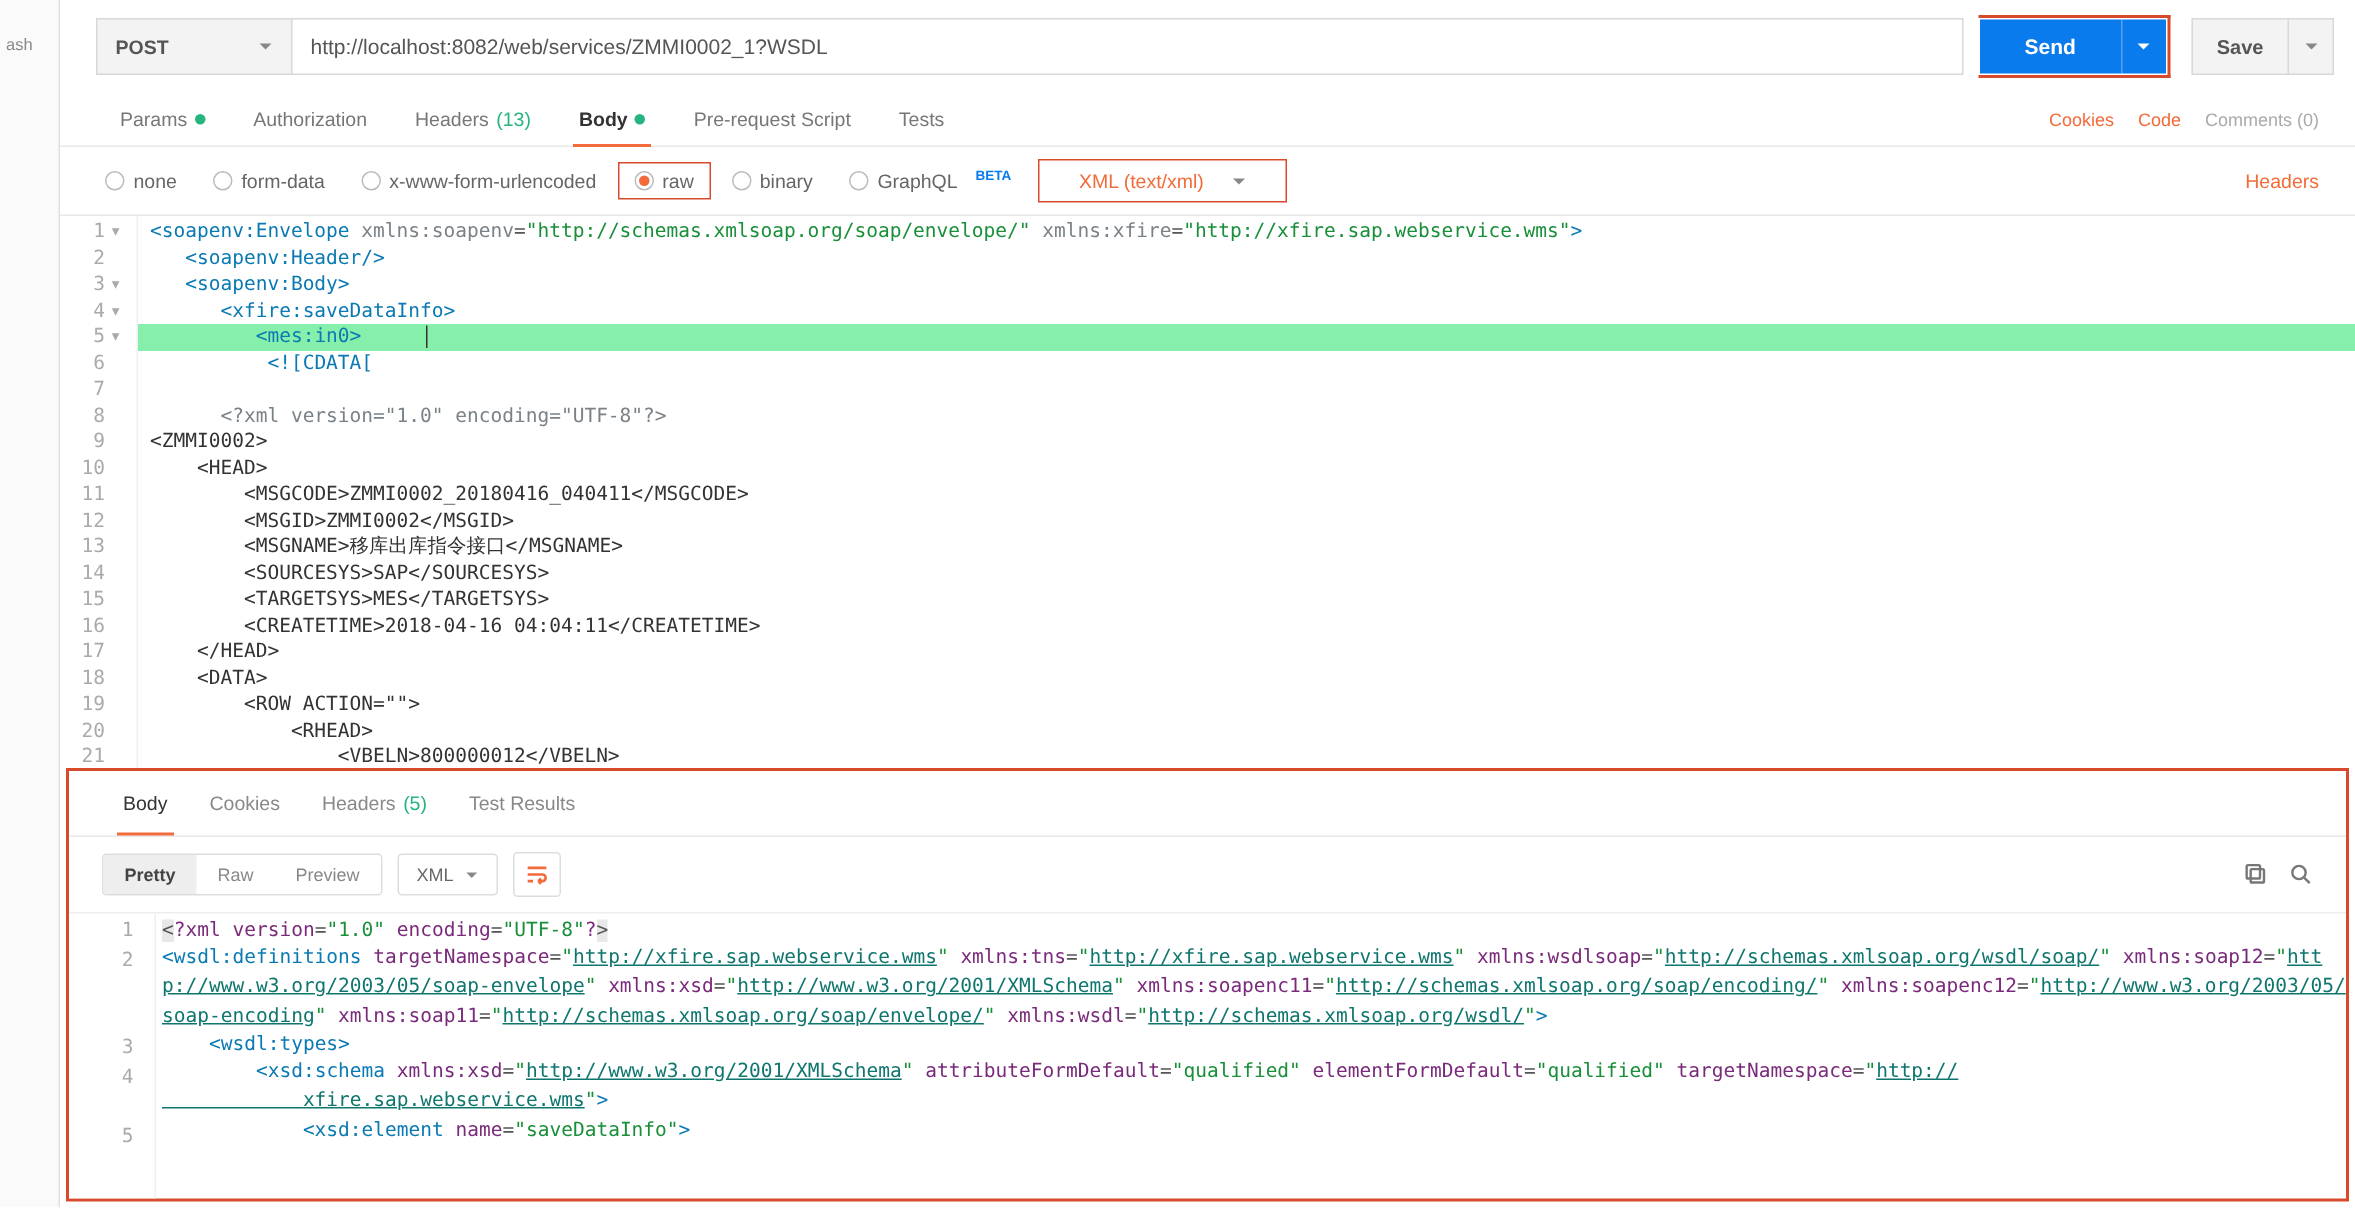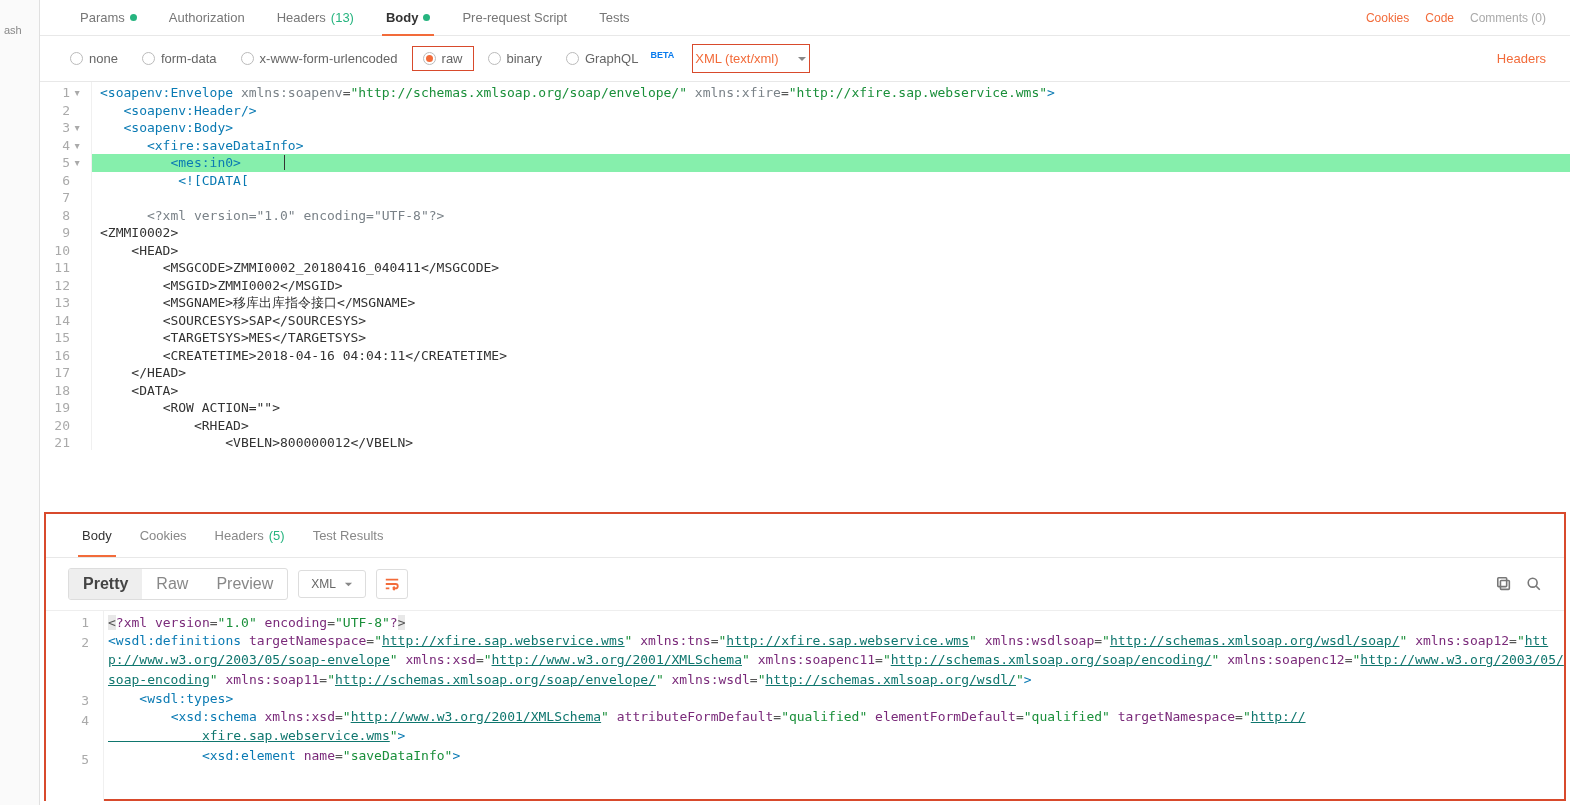--- a/index.html
+++ b/index.html
@@ -87,6 +87,29 @@
 
 <div class="main">
 
+  <div class="url-bar">
+    <div class="method-select">
+      <span>POST</span>
+      <svg viewBox="0 0 10 10">
+          <path d="M1 3l4 4 4-4z"></path>
+        </svg>
+    </div>
+    <input class="url-input" value="http://localhost:8082/web/services/ZMMI0002_1?WSDL" style="">
+    <div class="send-btn-wrap">
+      <button class="send-btn">Send</button>
+      <button class="send-dd">
+          <svg viewBox="0 0 10 10">
+            <path d="M1 3l4 4 4-4z"></path>
+          </svg>
+        </button>
+    </div>
+    <button class="save-btn">Save</button>
+    <button class="save-dd">
+        <svg viewBox="0 0 10 10">
+          <path d="M1 3l4 4 4-4z"></path>
+        </svg>
+      </button>
+  </div>
 
   <div class="req-tabs">
     <div class="req-tab">

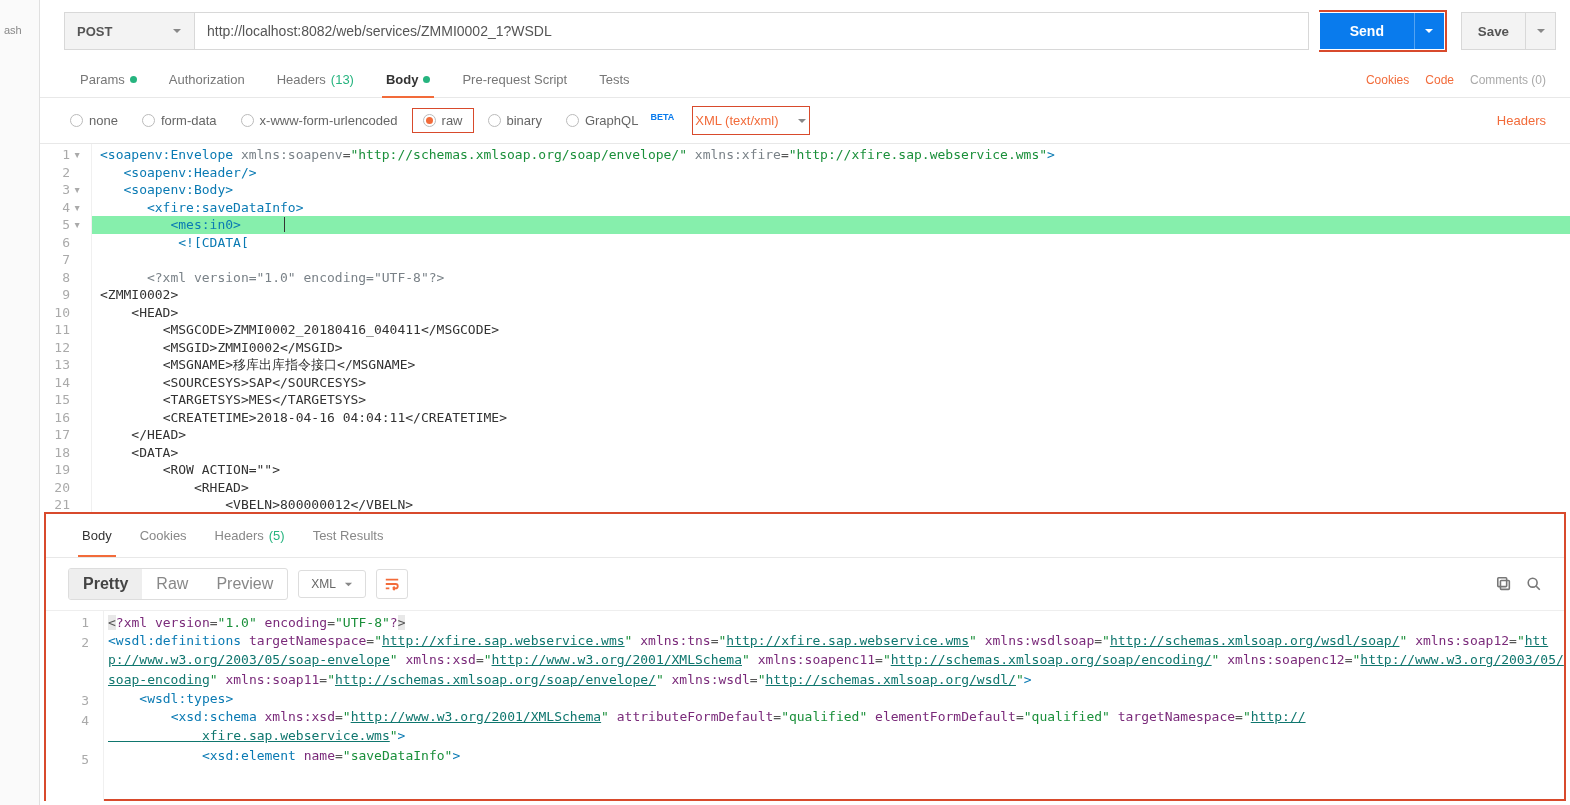--- a/index.html
+++ b/index.html
@@ -32,7 +32,7 @@
 .radio-opt.sel .radio-o::after { content: ''; position: absolute; inset: 2px; border-radius: 50%; background: #f26b3a; }
 .radio-opt.sel { border: 1px solid #d84a2c; }
 .beta { color: #097bed; font-size: 9px; font-weight: 600; margin-left: -2px; margin-top: -8px; }
-.content-type { border: 1px solid #d84a2c; display: flex; align-items: center; gap: 18px; padding: 6px 2px; color: #f26b3a; cursor: pointer; margin-left: 14px; }
+.content-type { border: 1px solid #d84a2c; display: flex; align-items: center; gap: 18px; padding: 6px 26px; color: #f26b3a; cursor: pointer; margin-left: 14px; }
 .content-type svg { width:10px; height:10px; fill:#888; }
 .beautify { margin-left: auto; color: #f26b3a; cursor: pointer; }
 .editor { display: flex; font-family: Consolas, Monaco, monospace; font-size: 13px; line-height: 17.5px; height: 368px; overflow: hidden; }

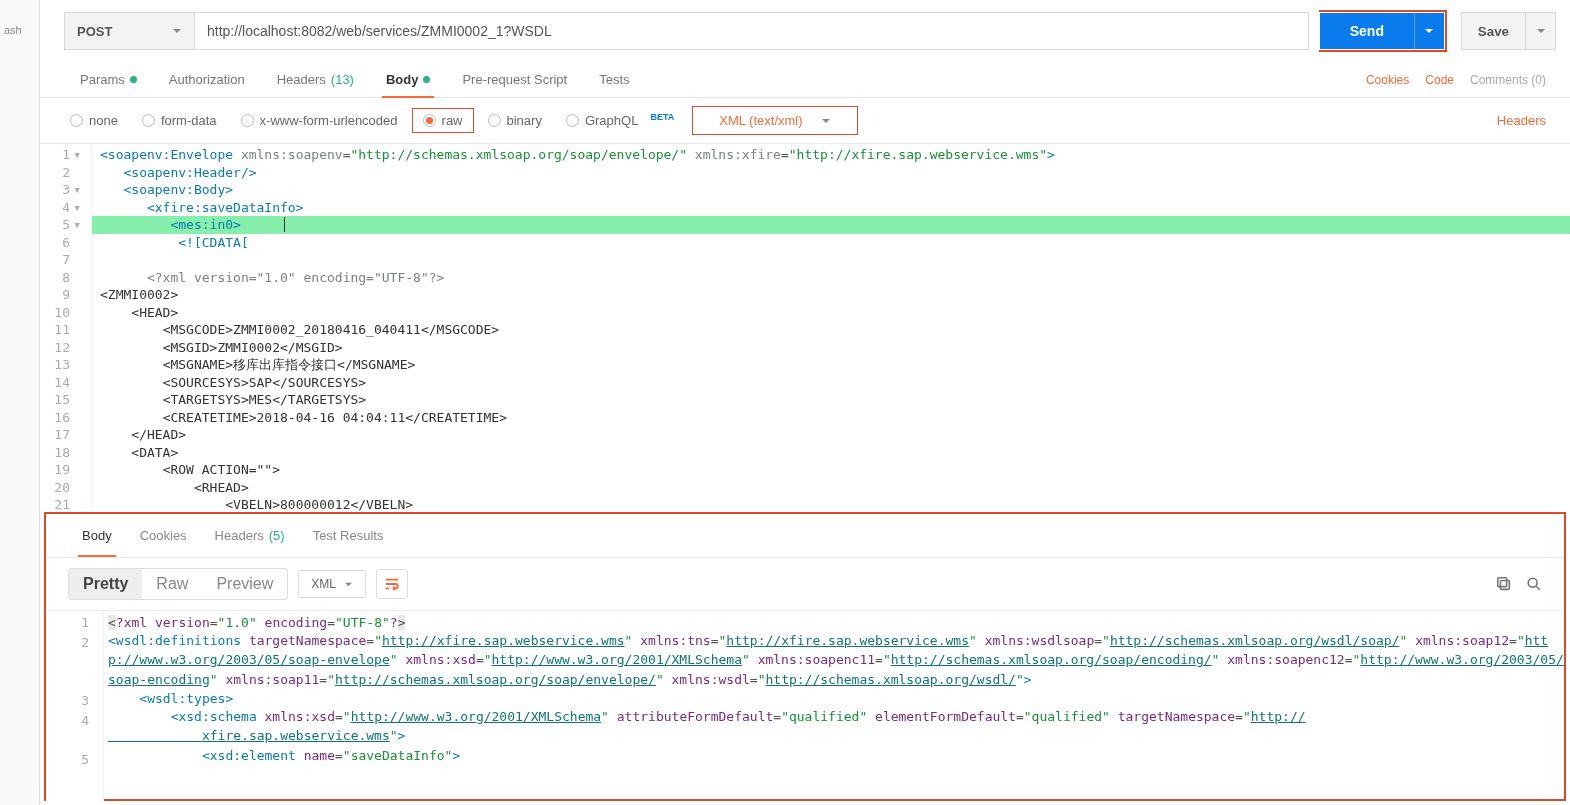--- a/index.html
+++ b/index.html
@@ -60,7 +60,7 @@
 .save-resp { color: #f26b3a; font-weight: 500; display: flex; align-items: center; gap: 6px; }
 .view-row { display: flex; align-items: center; padding: 10px 22px; gap: 10px; border-bottom: 1px solid #eee; }
 .view-seg { display: flex; border: 1px solid #ddd; border-radius: 3px; overflow: hidden; background: #fff; }
-.view-seg button { border: none; background: transparent; padding: 6px 14px; color: #888; cursor: pointer; font-size: 16px; }
+.view-seg button { border: none; background: transparent; padding: 6px 14px; color: #888; cursor: pointer; font-size: 12px; }
 .view-seg button.active { background: #eee; color: #444; font-weight: 600; }
 .fmt-select { border: 1px solid #ddd; border-radius: 3px; padding: 6px 12px; display: flex; align-items: center; gap: 8px; color: #666; cursor: pointer; font-size: 12px; }
 .wrap-btn { border: 1px solid #ddd; border-radius: 3px; width: 32px; height: 30px; display: flex; align-items: center; justify-content: center; cursor: pointer; }

